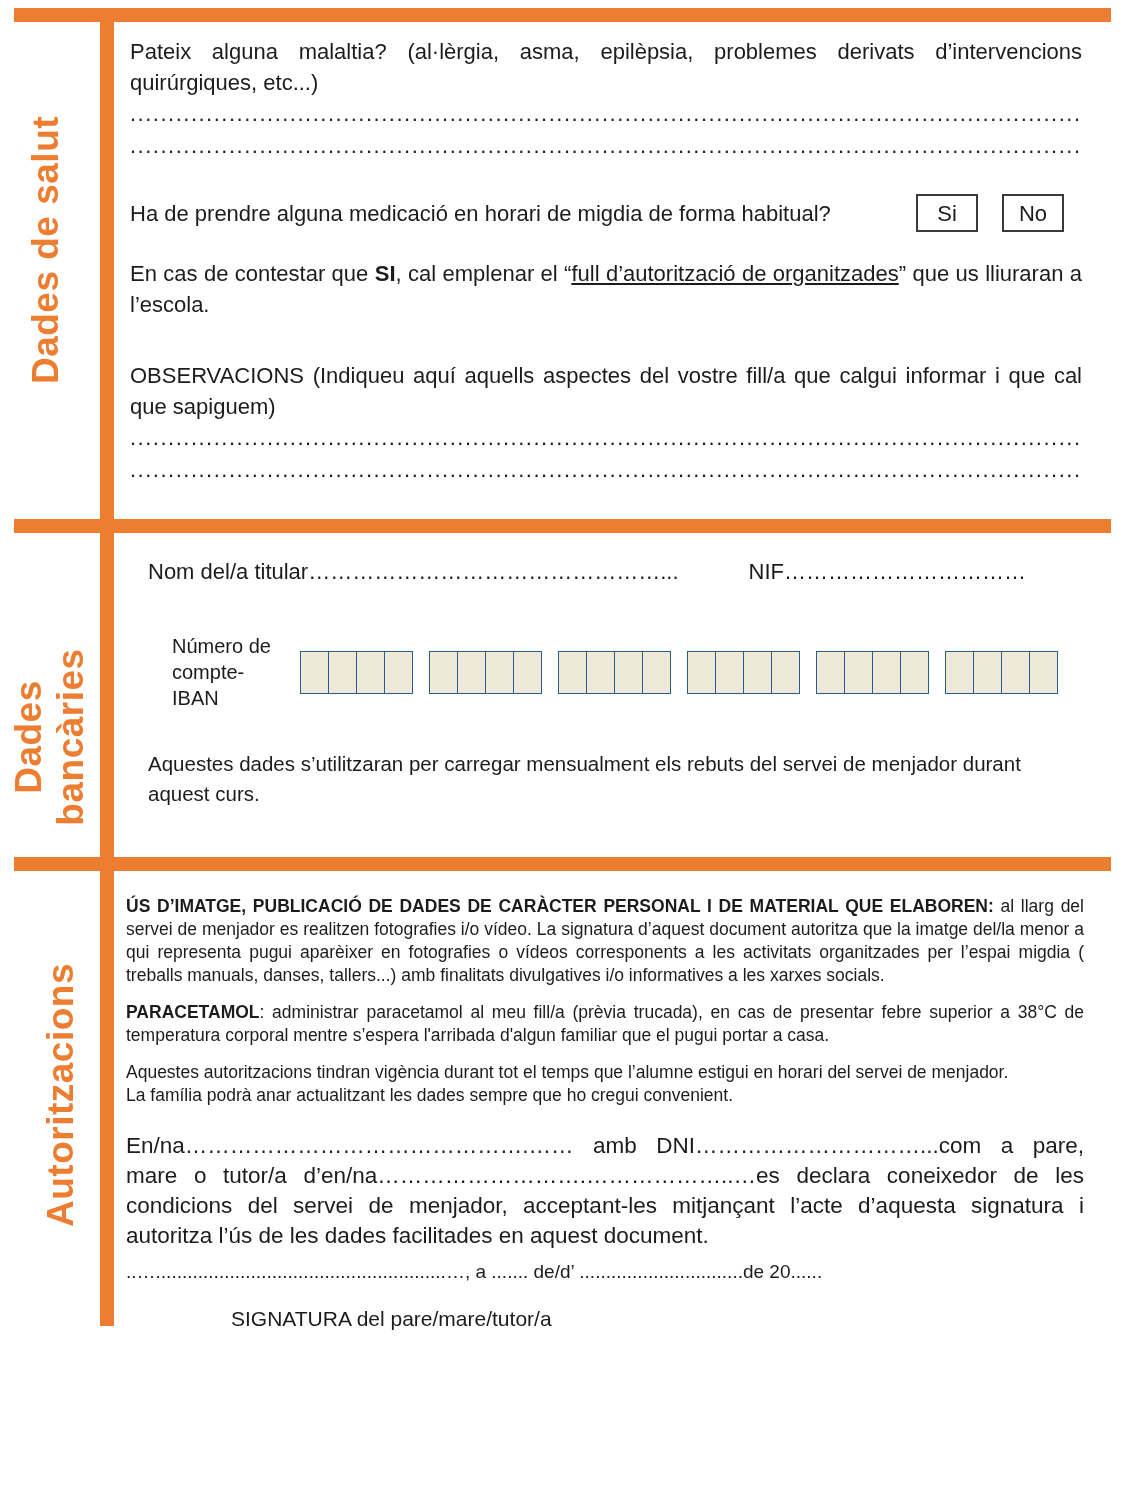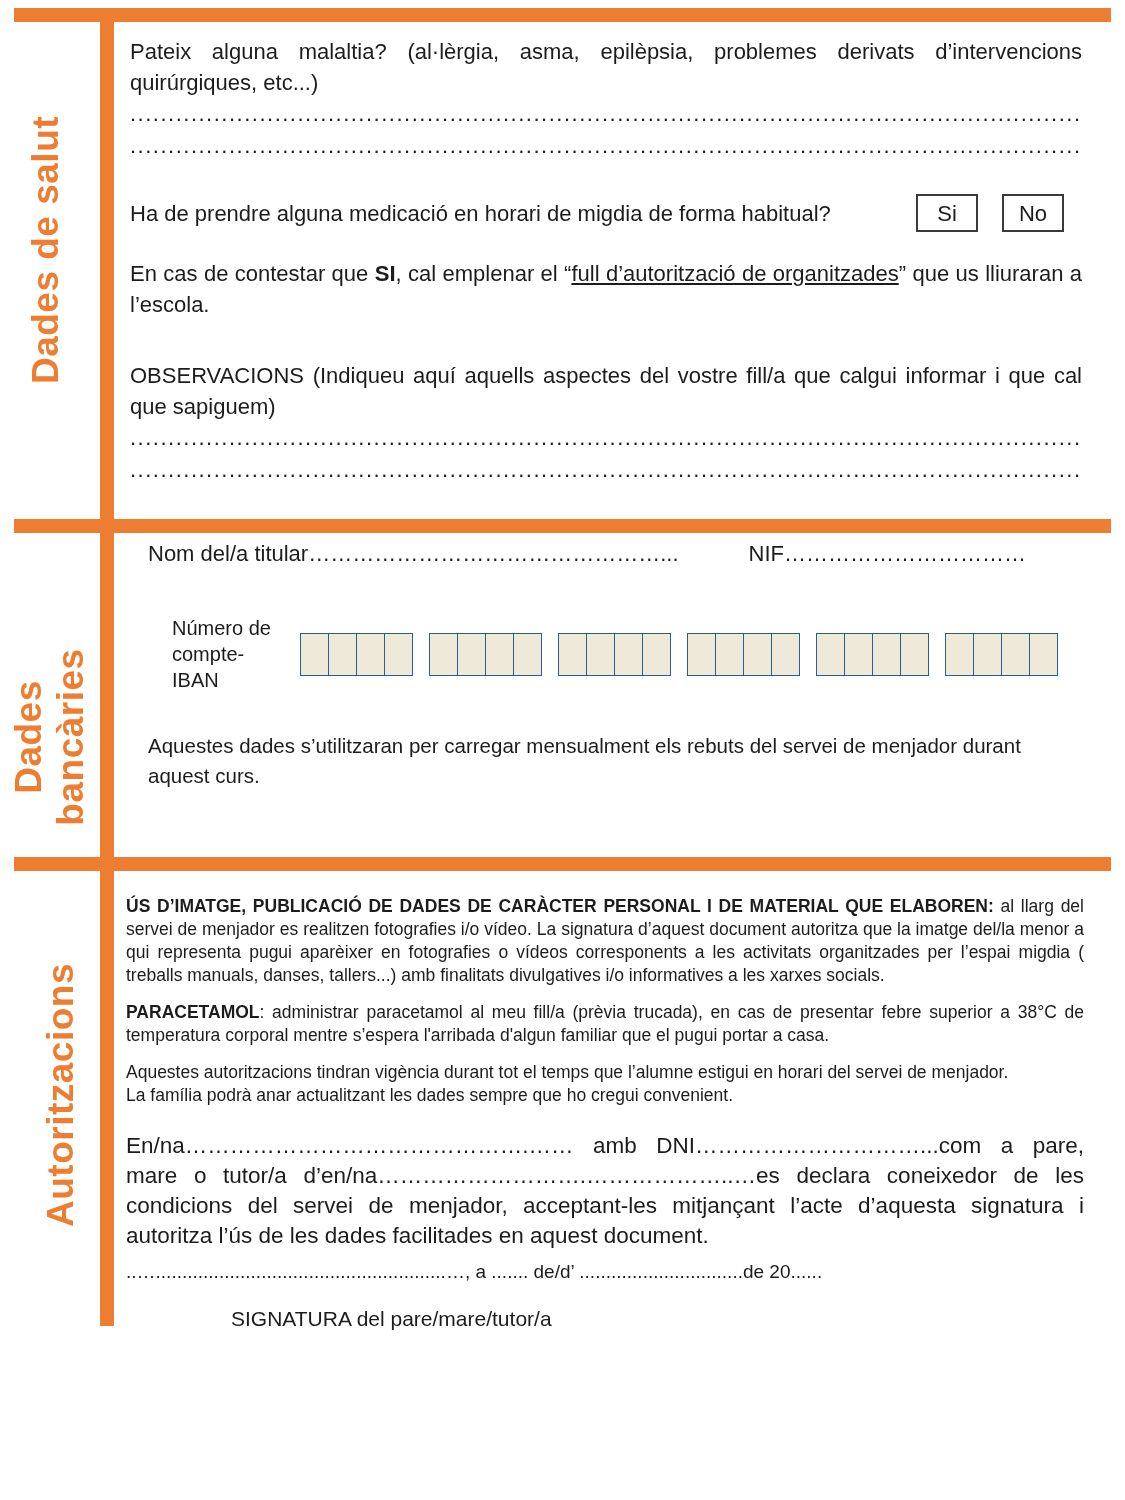--- a/index.html
+++ b/index.html
@@ -35,7 +35,7 @@
   .ul{text-decoration:underline;}
   .obs{margin-top:40px;}
 
-  .sec2{position:absolute;left:148px;top:539px;width:934px;font-size:22px;line-height:30px;}
+  .sec2{position:absolute;left:148px;top:557px;width:934px;font-size:22px;line-height:30px;}
   .titrow{display:flex;align-items:baseline;}
   .nif{margin-left:70px;}
   .ibanrow{display:flex;align-items:center;margin-top:46px;justify-content:center;}

